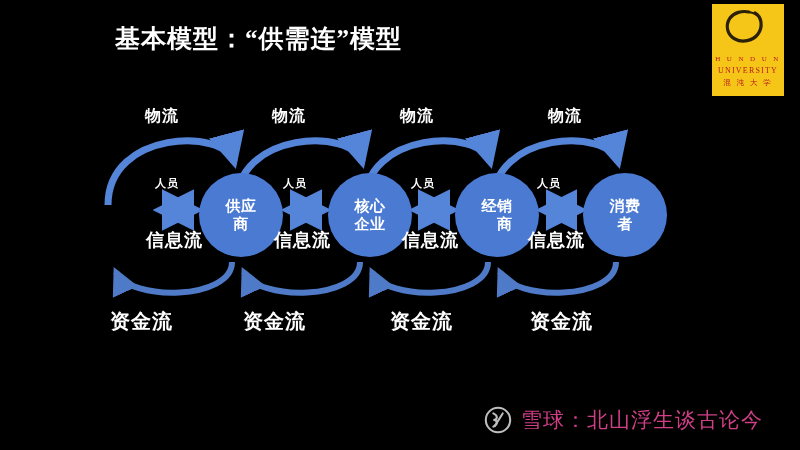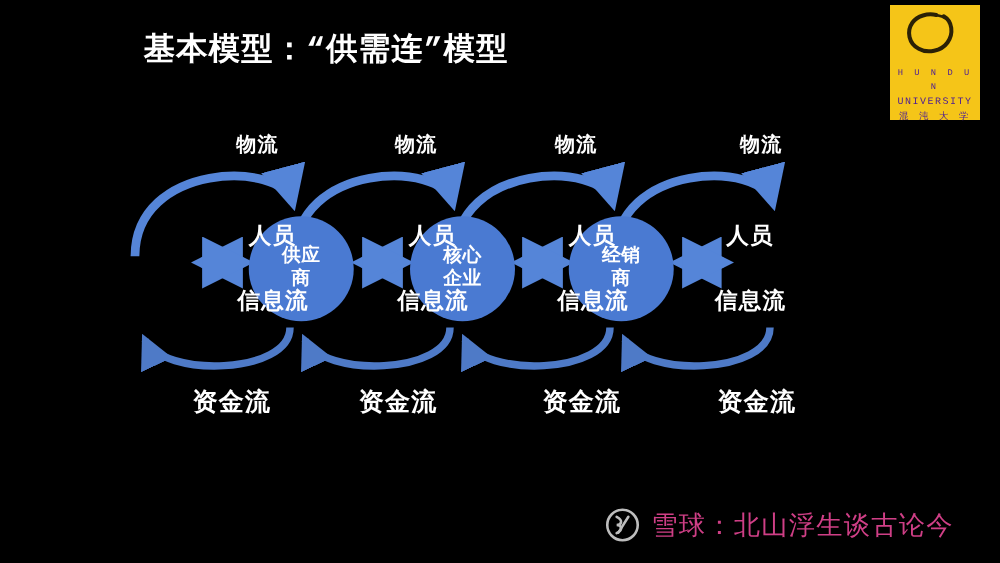--- a/index.html
+++ b/index.html
@@ -14,7 +14,7 @@
     height: 450px;
     background: #000000;
     overflow: hidden;
-    font-family: Liberation Mono, monospace;
+    font-family: Liberation Serif, serif;
   }
 
   

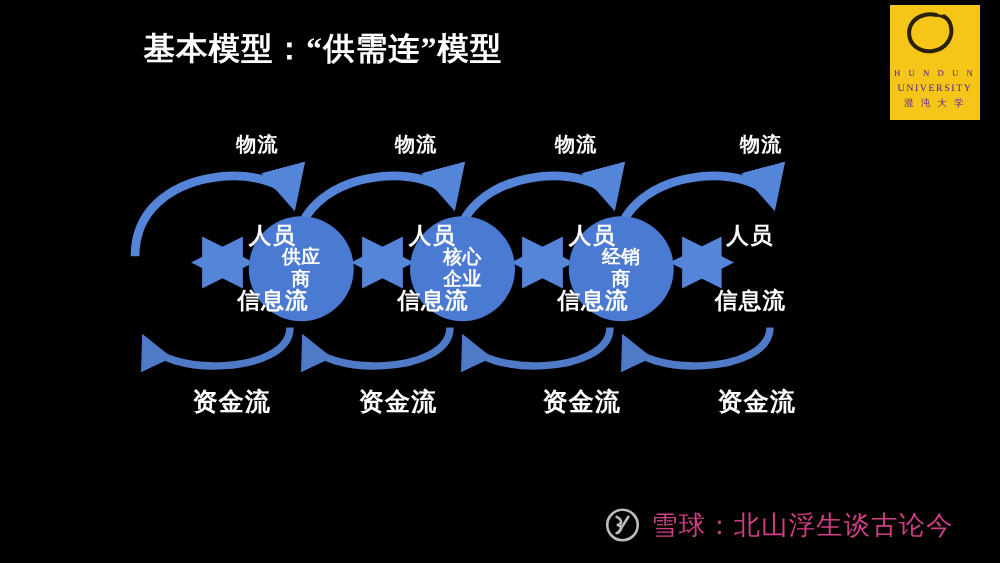--- a/index.html
+++ b/index.html
@@ -51,7 +51,7 @@
     top: 50px;
     width: 72px;
     text-align: center;
-    color: #4c1d95;
+    color: #b91c1c;
   }
   .logo-line1 {
     font-size: 7px;

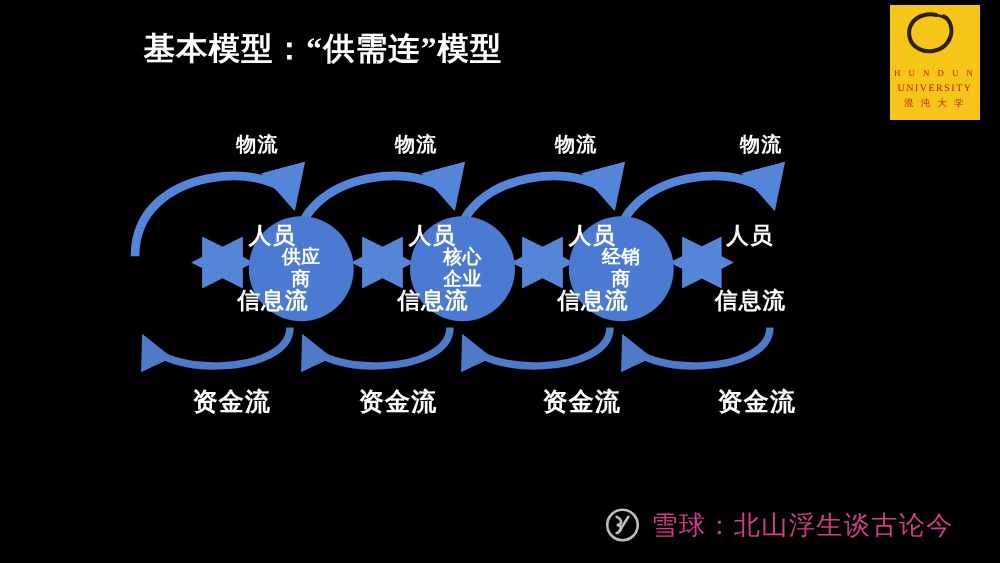--- a/index.html
+++ b/index.html
@@ -107,7 +107,6 @@
     white-space: nowrap;
     letter-spacing: 1px;
     text-align: left;
-    margin-left: 44px;
   }
   .label-logistics { font-size: 16px; }
   .label-capital   { font-size: 20px; }

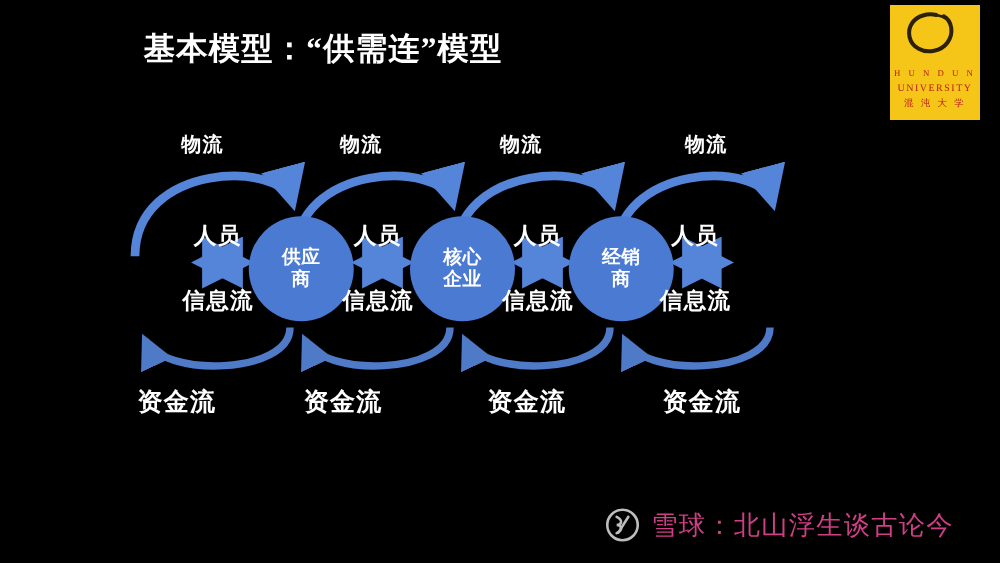--- a/index.html
+++ b/index.html
@@ -110,7 +110,7 @@
   }
   .label-logistics { font-size: 16px; }
   .label-capital   { font-size: 20px; }
-  .label-people    { font-size: 18px; }
+  .label-people    { font-size: 11px; }
   .label-info      { font-size: 18px; }
 
   

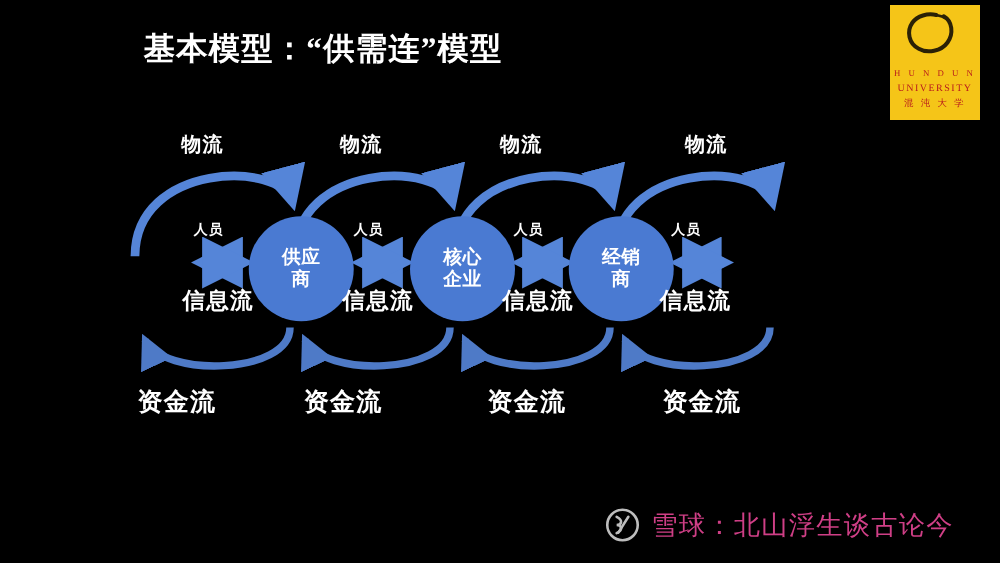--- a/index.html
+++ b/index.html
@@ -191,7 +191,7 @@
     <span class="node-label">核心
 企业</span>
   </div>
-  <div class="node" style="left:455px; top:173px;">
+  <div class="node" style="left:455px; top:173px;text-align:right;">
     <span class="node-label">经销
 商</span>
   </div>

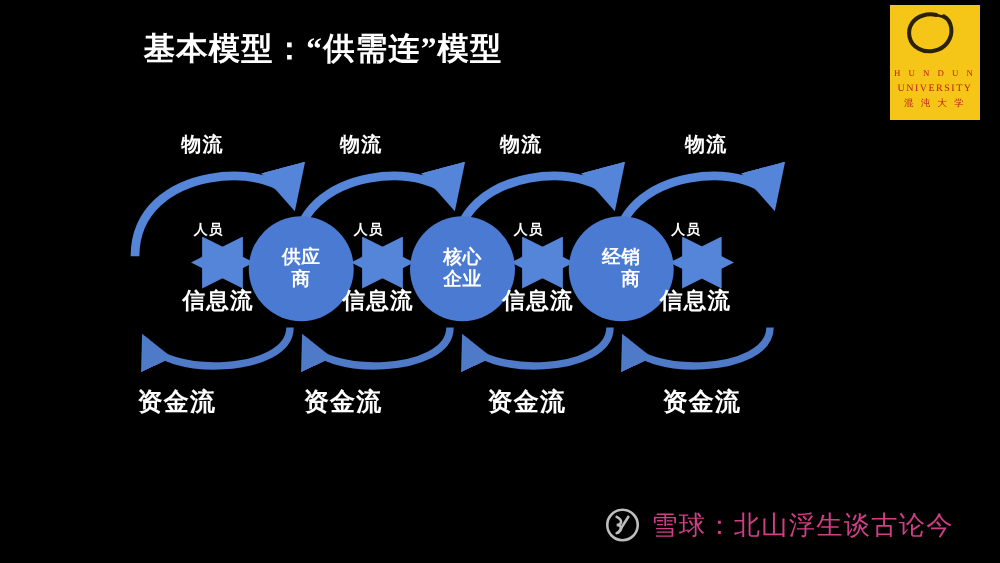--- a/index.html
+++ b/index.html
@@ -195,6 +195,10 @@
     <span class="node-label">经销
 商</span>
   </div>
+  <div class="node" style="left:583px; top:173px;">
+    <span class="node-label">消费
+者</span>
+  </div>
 
   <div class="flow-label label-logistics" style="left:145px; top:106px;">物流</div>
   <div class="flow-label label-logistics" style="left:272px; top:106px;">物流</div>

